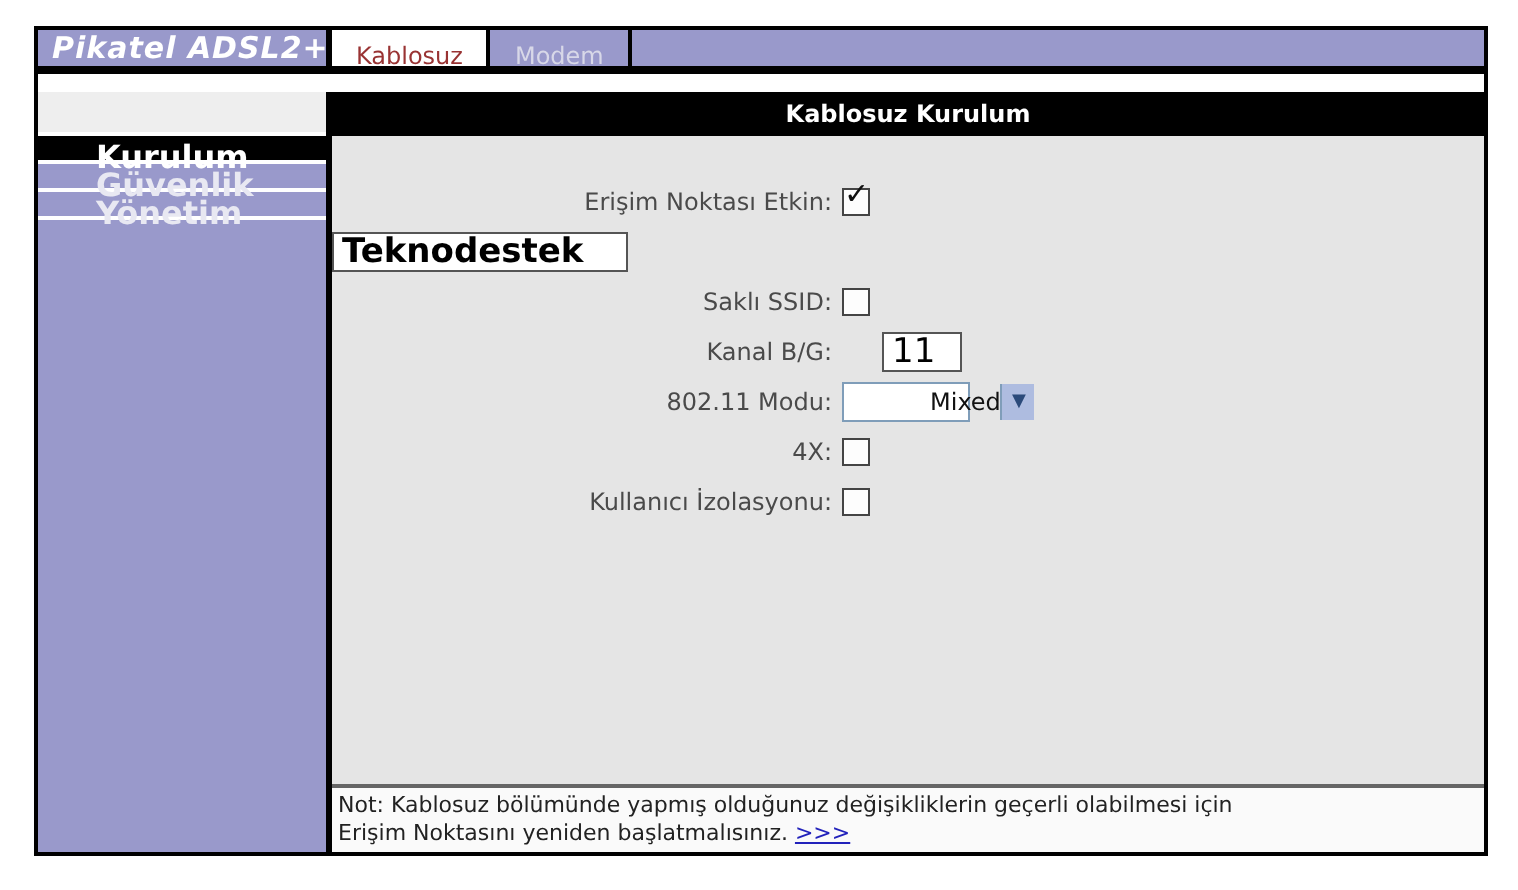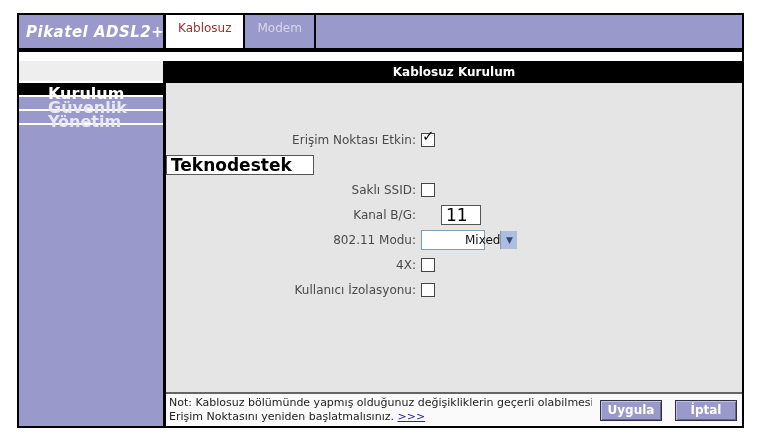--- a/index.html
+++ b/index.html
@@ -15,7 +15,7 @@
   }
 
   
-  .header-row { height: 33px; display: flex; background: #9999cb; flex: none; }
+  .header-row { height: 18px; display: flex; background: #9999cb; flex: none; }
   .logo-cell {
     width: 147px; flex: none;
     border-right: 3px solid #000;

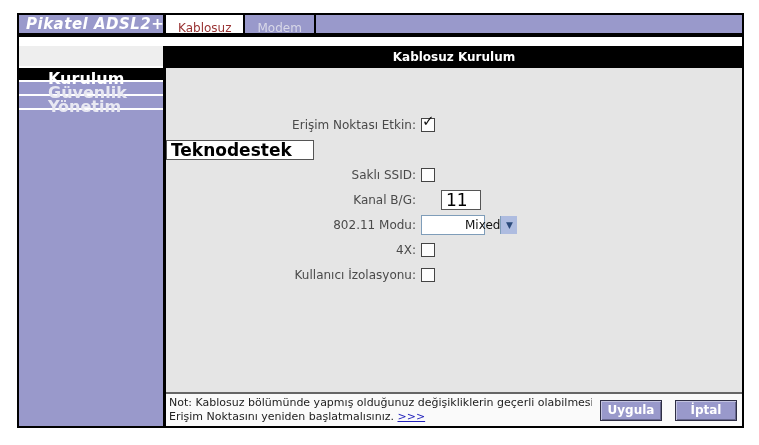--- a/index.html
+++ b/index.html
@@ -61,7 +61,7 @@
     text-align: center; line-height: 22px;
   }
 
-  .form-area { flex: 1; padding-top: 44px; min-height: 0; }
+  .form-area { flex: 1; padding-top: 20px; min-height: 0; }
   .form-row { display: flex; align-items: center; height: 25px; }
   .form-label {
     width: 255px; flex: none; text-align: right; padding-right: 5px;

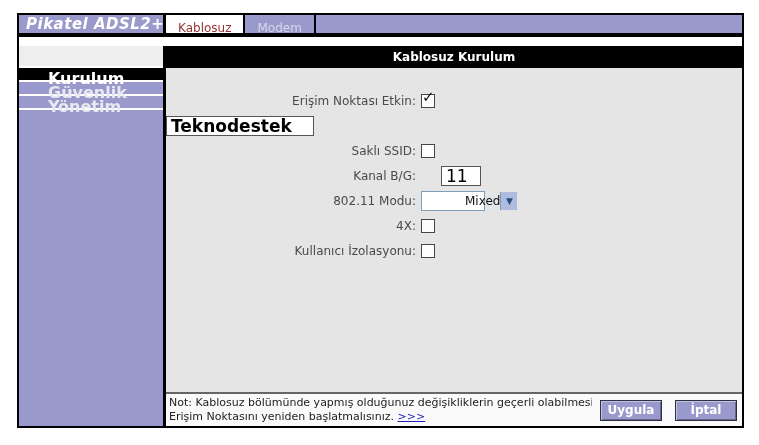--- a/index.html
+++ b/index.html
@@ -199,10 +199,6 @@
           <span>Erişim Noktasını yeniden başlatmalısınız.</span>
           <span class="note-link">&gt;&gt;&gt;</span>
         </div>
-        <div class="footer-buttons">
-          <div class="btn">Uygula</div>
-          <div class="btn">İptal</div>
-        </div>
       </div>
 
     </div>

